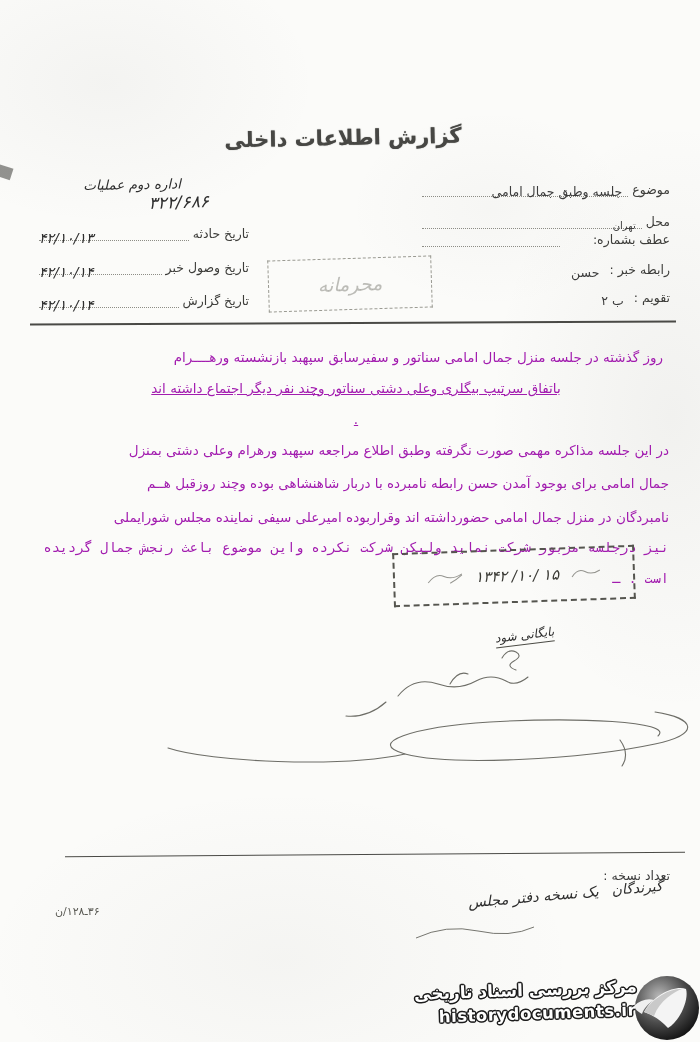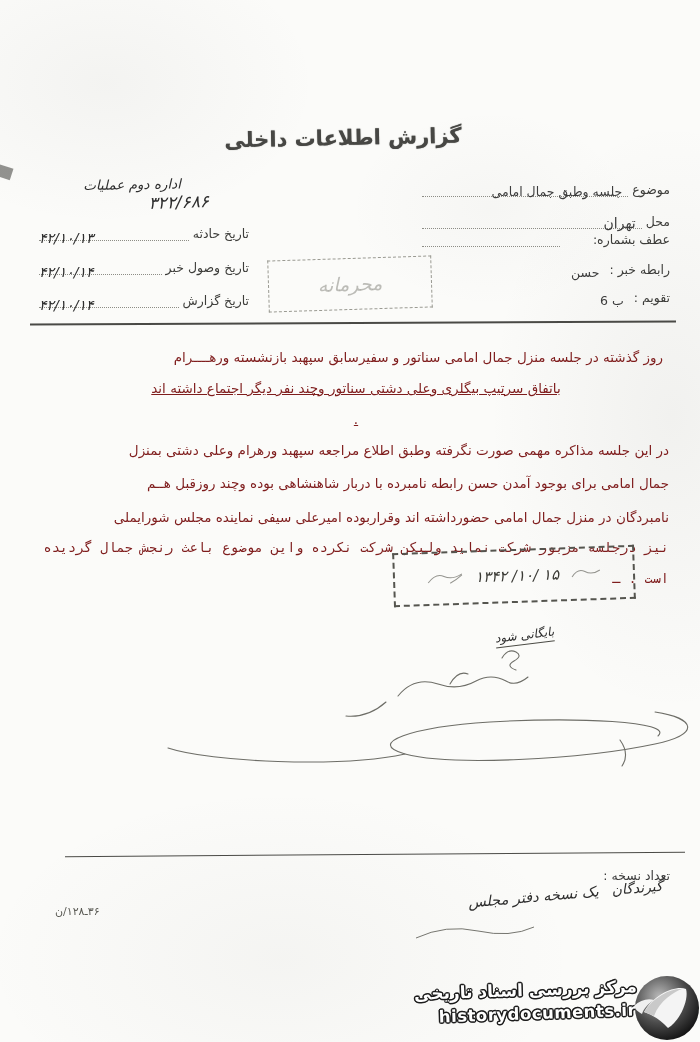--- a/index.html
+++ b/index.html
@@ -102,7 +102,7 @@
     <div class="frow" style="margin-top:17px;">
       <span class="flabel">محل</span>
       <span class="fdots">
-        <span class="fval typed" style="font-size:14px;">تهران</span>
+        <span class="fval typed" style="font-size:10px;">تهران</span>
       </span>
     </div>
     <div class="frow" style="margin-top:3px;gap:29px;">

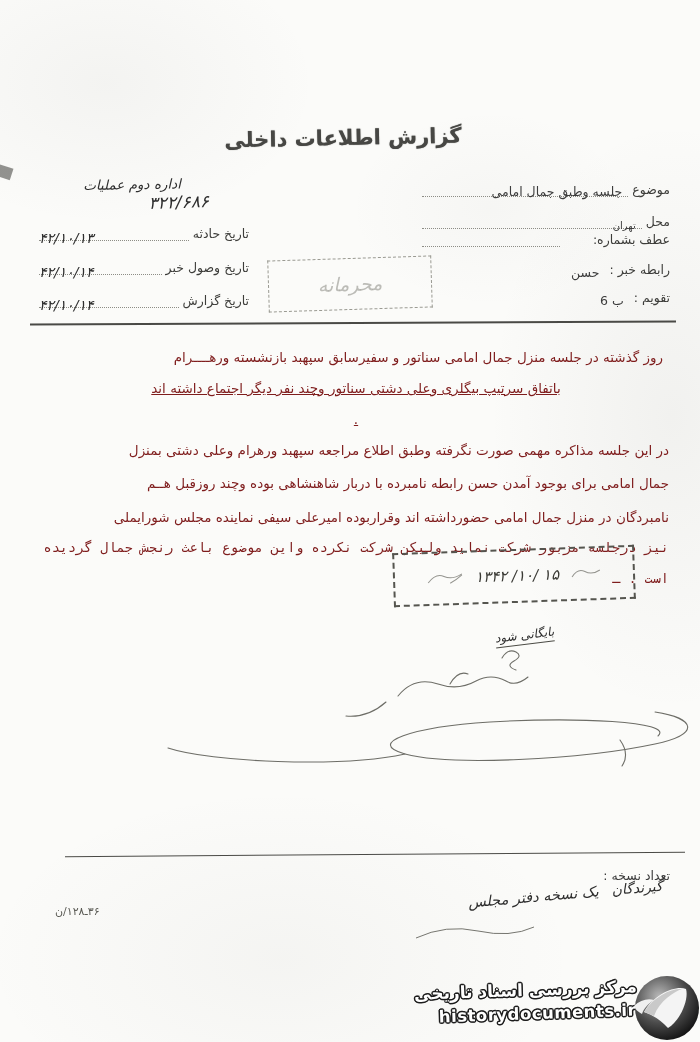--- a/index.html
+++ b/index.html
@@ -118,7 +118,7 @@
     <div class="frow" style="margin-top:13px;">
       <span class="flabel">تقویم :</span>
       <span class="fdots" style="border-bottom:none;">
-        <span class="fval typed">ب 6</span>
+        <span class="fval typed">ب ۲</span>
       </span>
     </div>
   </div>

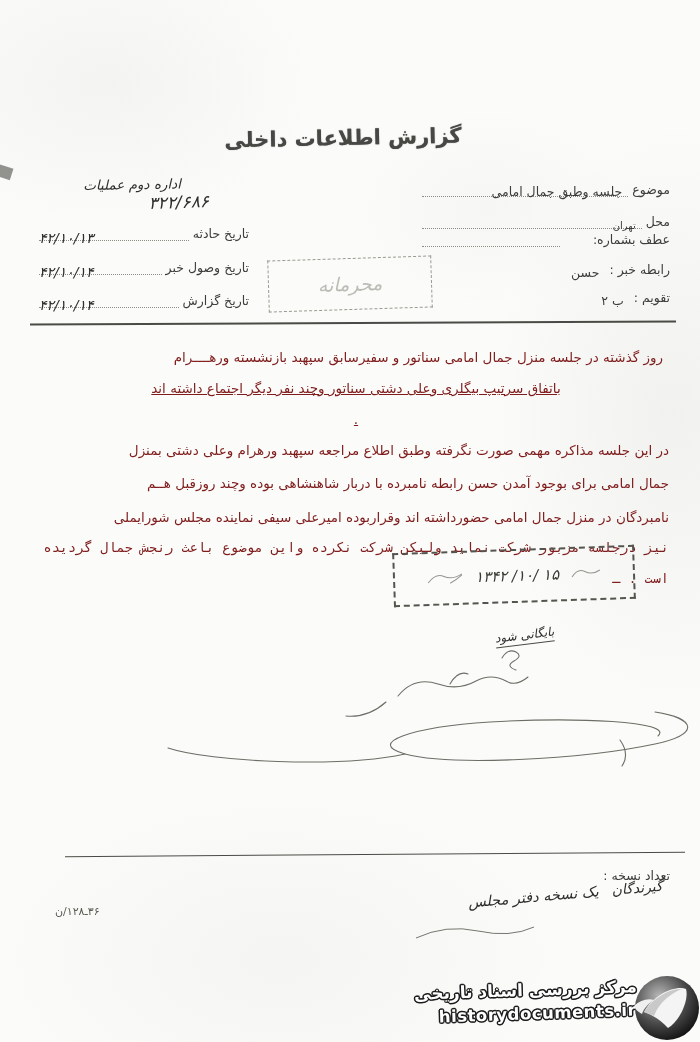--- a/index.html
+++ b/index.html
@@ -44,7 +44,7 @@
     letter-spacing:3px;
   }
   .rule{background:#4a4a46;height:1.6px;}
-  .bodytext{font-size:13.5px;color:#7f1d1d;line-height:31px;text-align:right;}
+  .bodytext{font-size:13.5px;color:#a21caf;line-height:31px;text-align:right;}
   .stamp-date{
     border:2px dashed #55554f;transform:rotate(-2deg);
     display:flex;align-items:center;justify-content:center;gap:10px;

